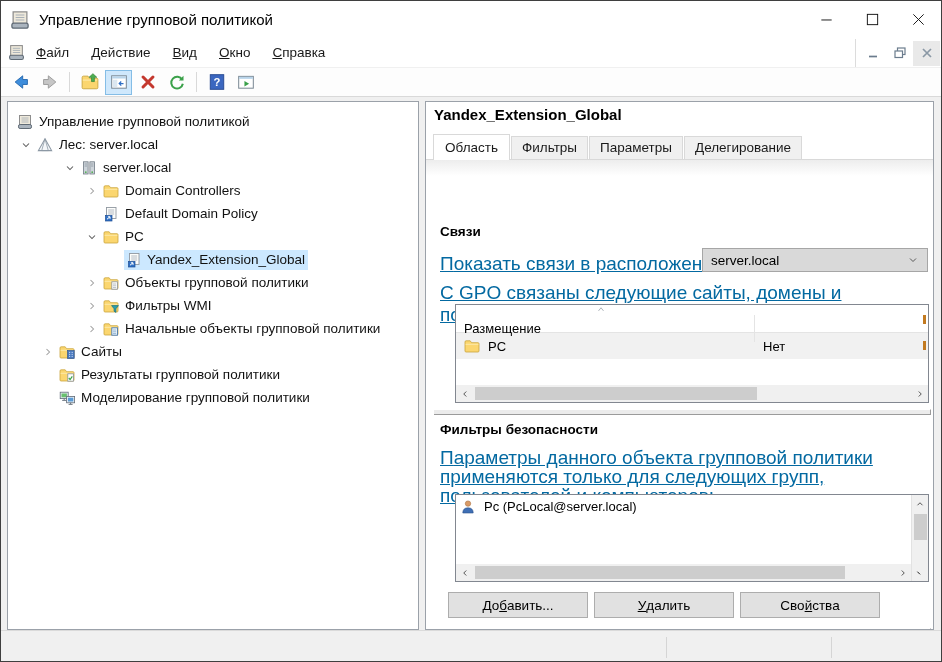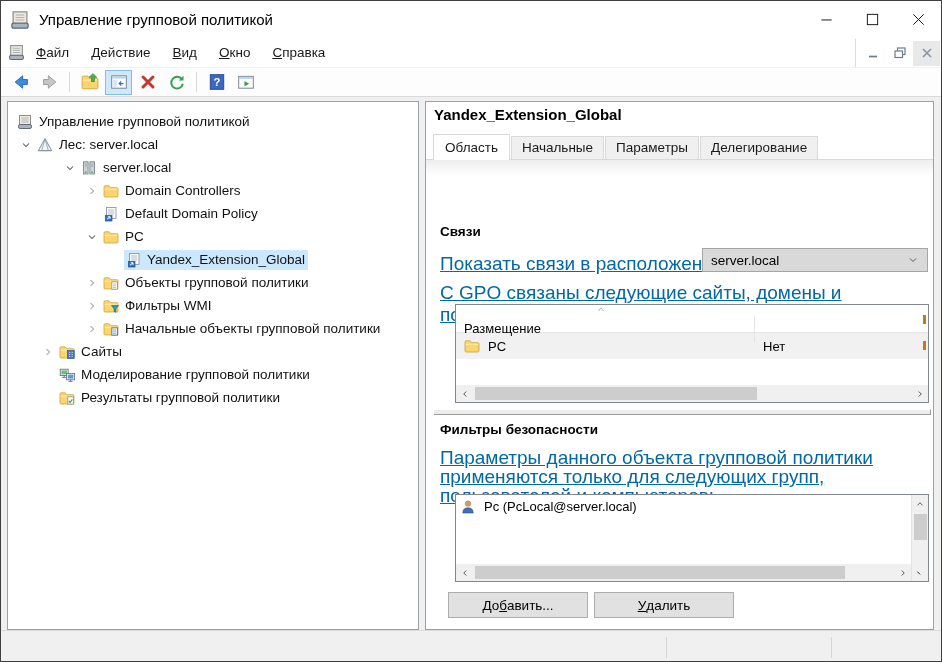--- a/index.html
+++ b/index.html
@@ -547,7 +547,7 @@
 
       <div class="tabs">
         <span class="tab active">Область</span>
-        <span class="tab">Начальные</span>
+        <span class="tab">Фильтры</span>
         <span class="tab">Параметры</span>
         <span class="tab">Делегирование</span>
       </div>

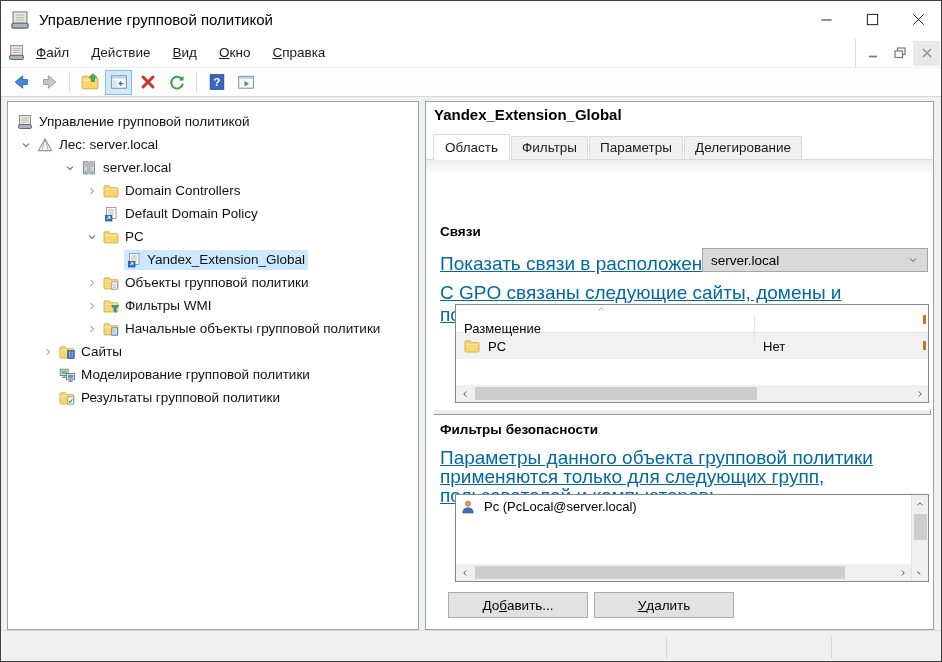--- a/index.html
+++ b/index.html
@@ -523,21 +523,21 @@
         <span class="exp"></span>
         <span class="ticon">
             <svg>
+              <use href="#i-results"></use>
+            </svg>
+          </span>
+        <span>Результаты групповой политики</span>
+      </div>
+
+      <div class="trow" style="--lvl:2">
+        <span class="spacer"></span>
+        <span class="exp"></span>
+        <span class="ticon">
+            <svg>
               <use href="#i-modeling"></use>
             </svg>
           </span>
         <span>Моделирование групповой политики</span>
-      </div>
-
-      <div class="trow" style="--lvl:2">
-        <span class="spacer"></span>
-        <span class="exp"></span>
-        <span class="ticon">
-            <svg>
-              <use href="#i-results"></use>
-            </svg>
-          </span>
-        <span>Результаты групповой политики</span>
       </div>
 
     </div>

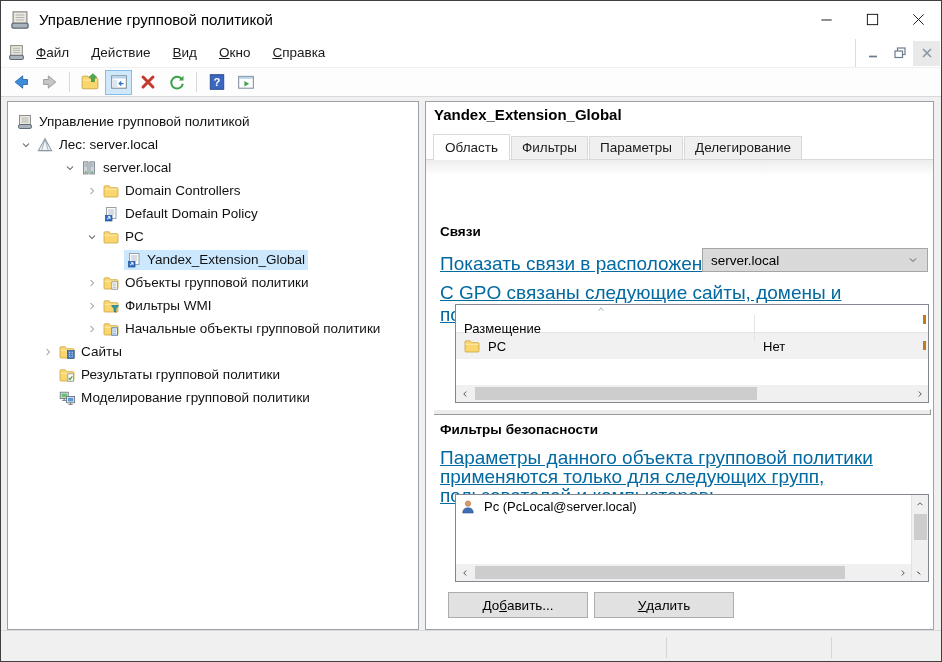--- a/index.html
+++ b/index.html
@@ -649,6 +649,7 @@
         <div class="btnrow">
           <div class="pbtn">До<span class="ul">б</span>авить...</div>
           <div class="pbtn"><span class="ul">У</span>далить</div>
+          <div class="pbtn">Сво<span class="ul">й</span>ства</div>
         </div>
 
         <div class="etched" style="top:468px"></div>

